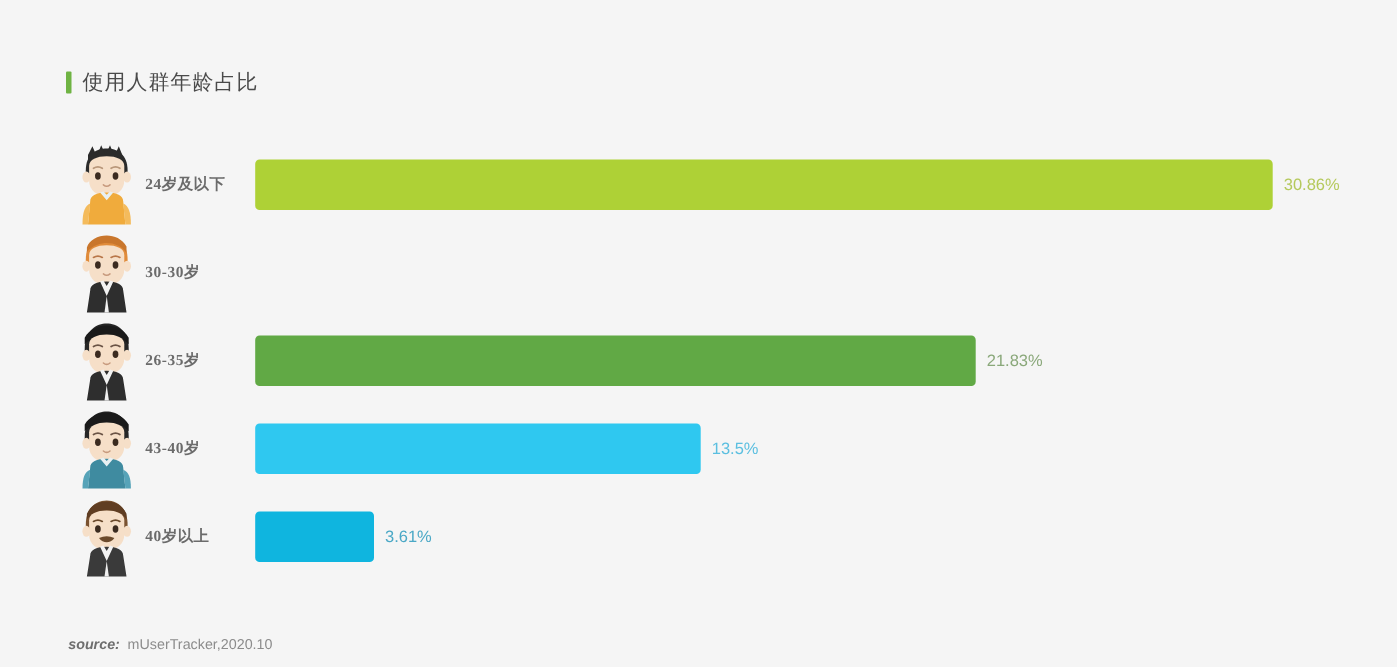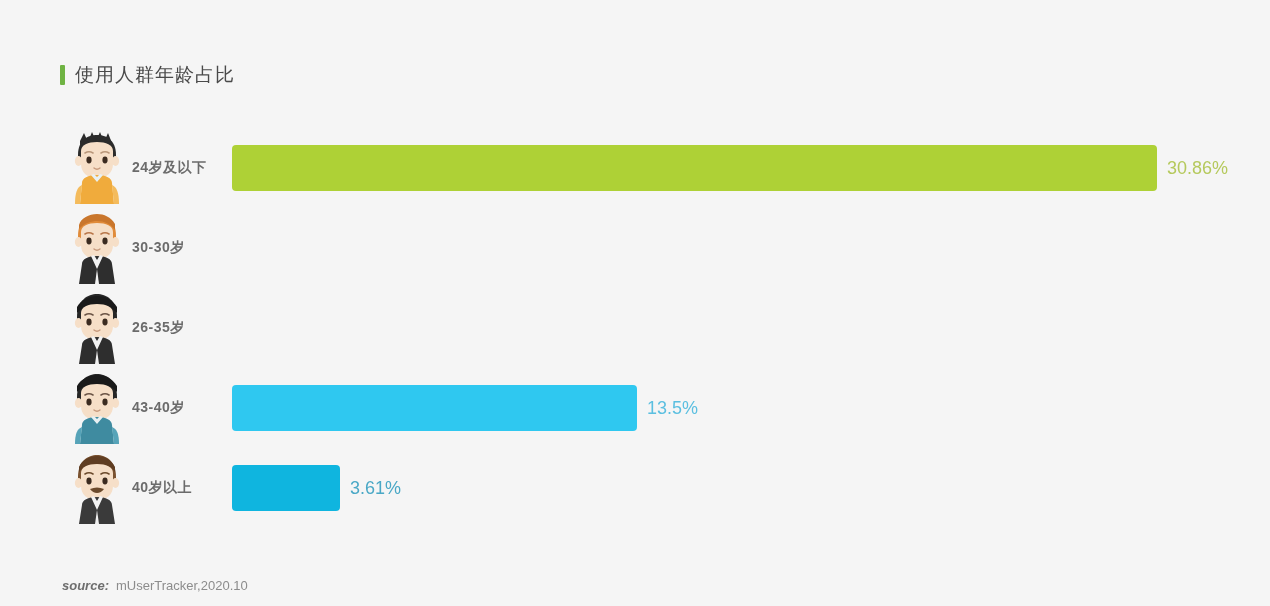--- a/index.html
+++ b/index.html
@@ -85,6 +85,7 @@
     width: 100px;
     flex: 0 0 auto;
     margin-left: 2px;
+    font-family: Liberation Serif, serif;
   }
 
   

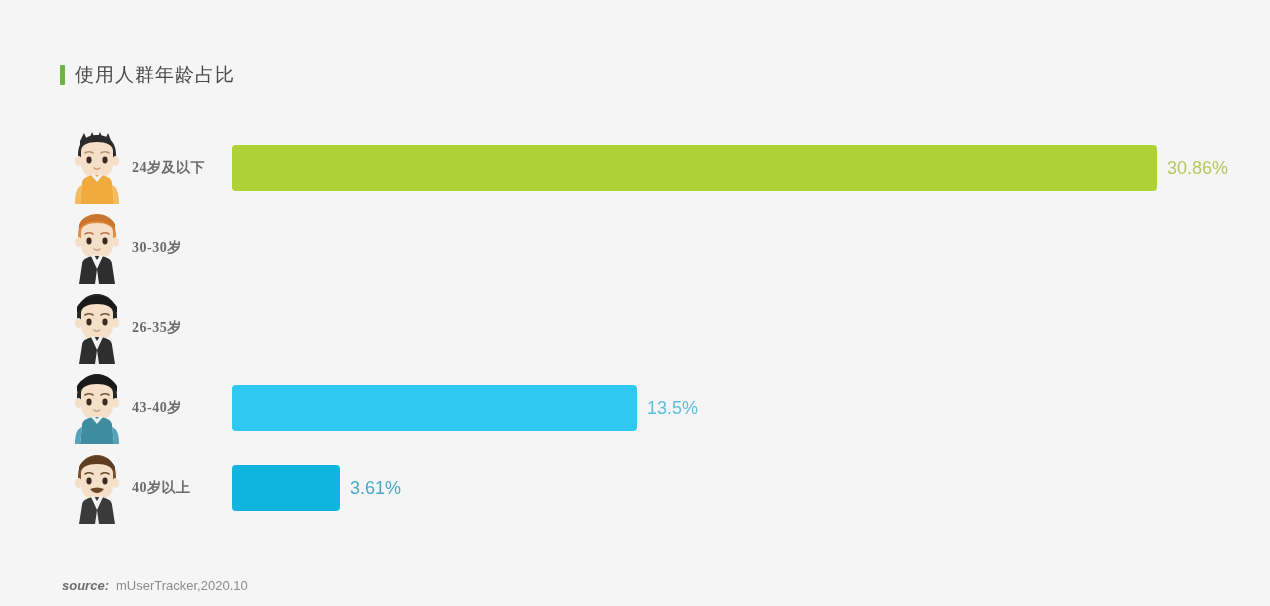--- a/index.html
+++ b/index.html
@@ -102,7 +102,7 @@
     flex: 0 0 auto;
   }
   .bar-value {
-    font-size: 18px;
+    font-size: 15px;
     margin-left: 10px;
     white-space: nowrap;
     flex: 0 0 auto;

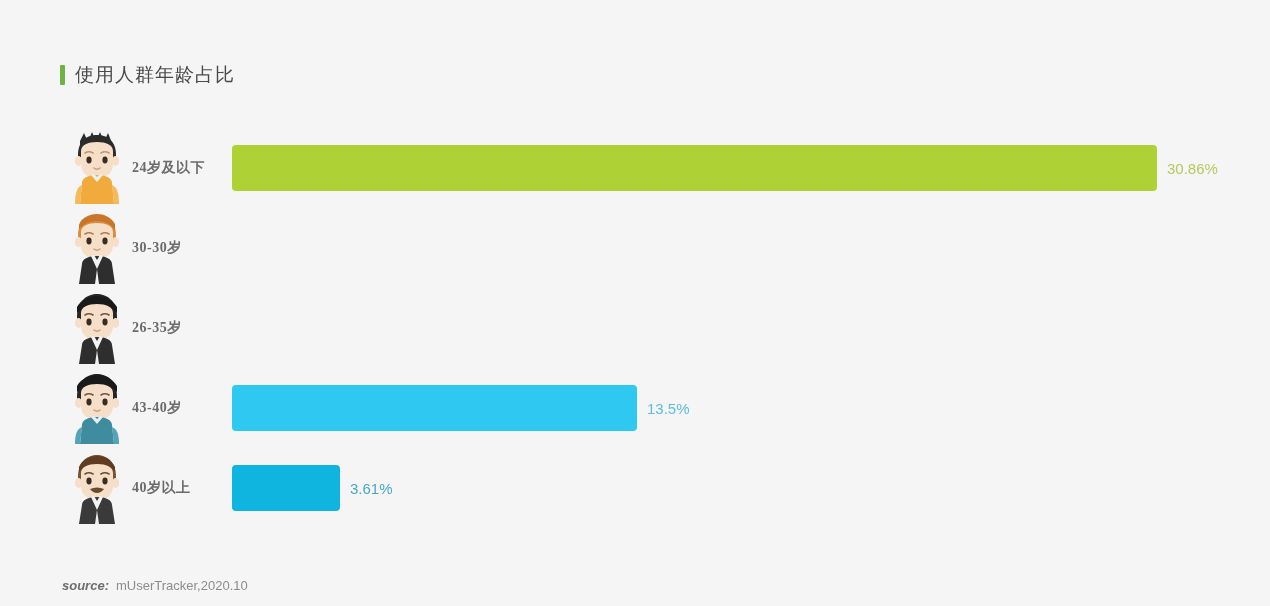--- a/index.html
+++ b/index.html
@@ -207,6 +207,10 @@
           </svg>
         </div>
         <div class="cat-label">26-35岁</div>
+        <div class="bar-track">
+          <div class="bar" style="width:655px;background:#61a945;"></div>
+          <div class="bar-value" style="color:#8aa87a;">21.83%</div>
+        </div>
       </div>
     </div>
 

